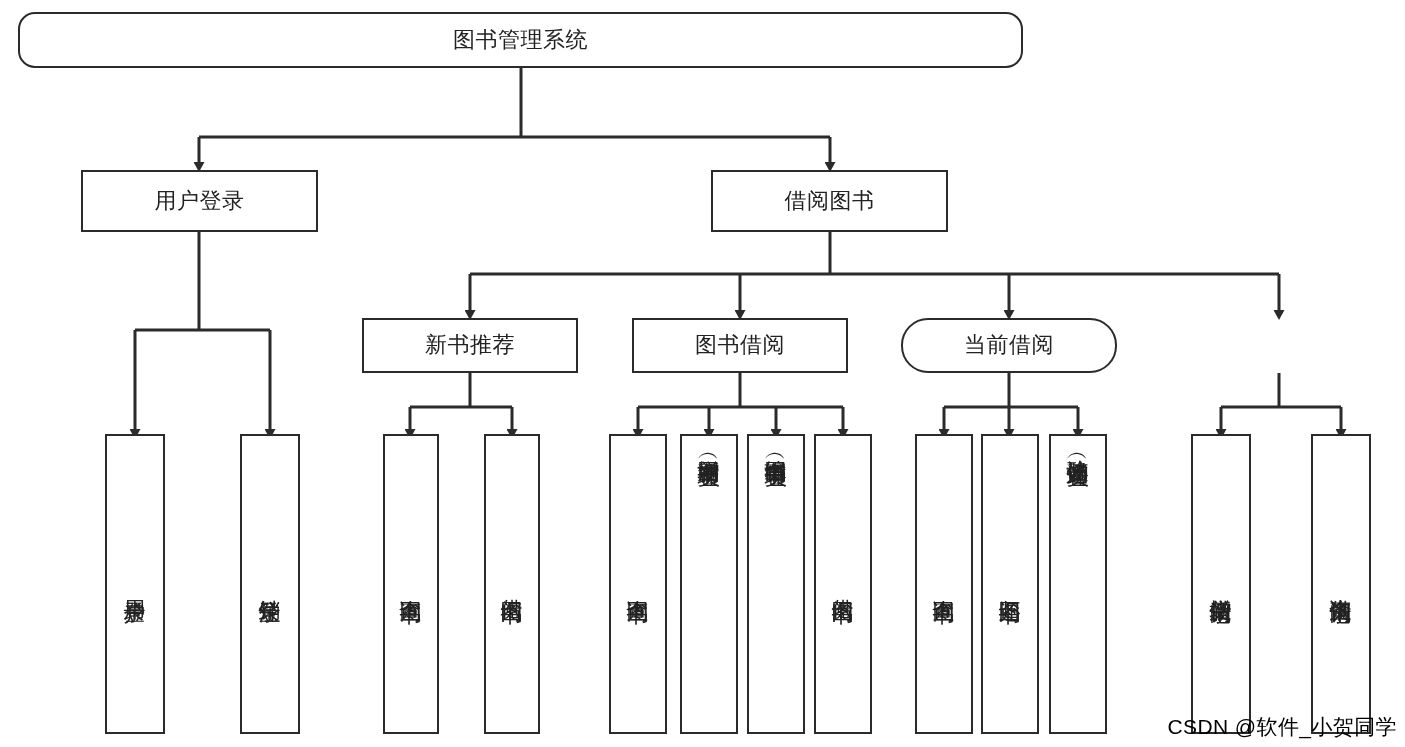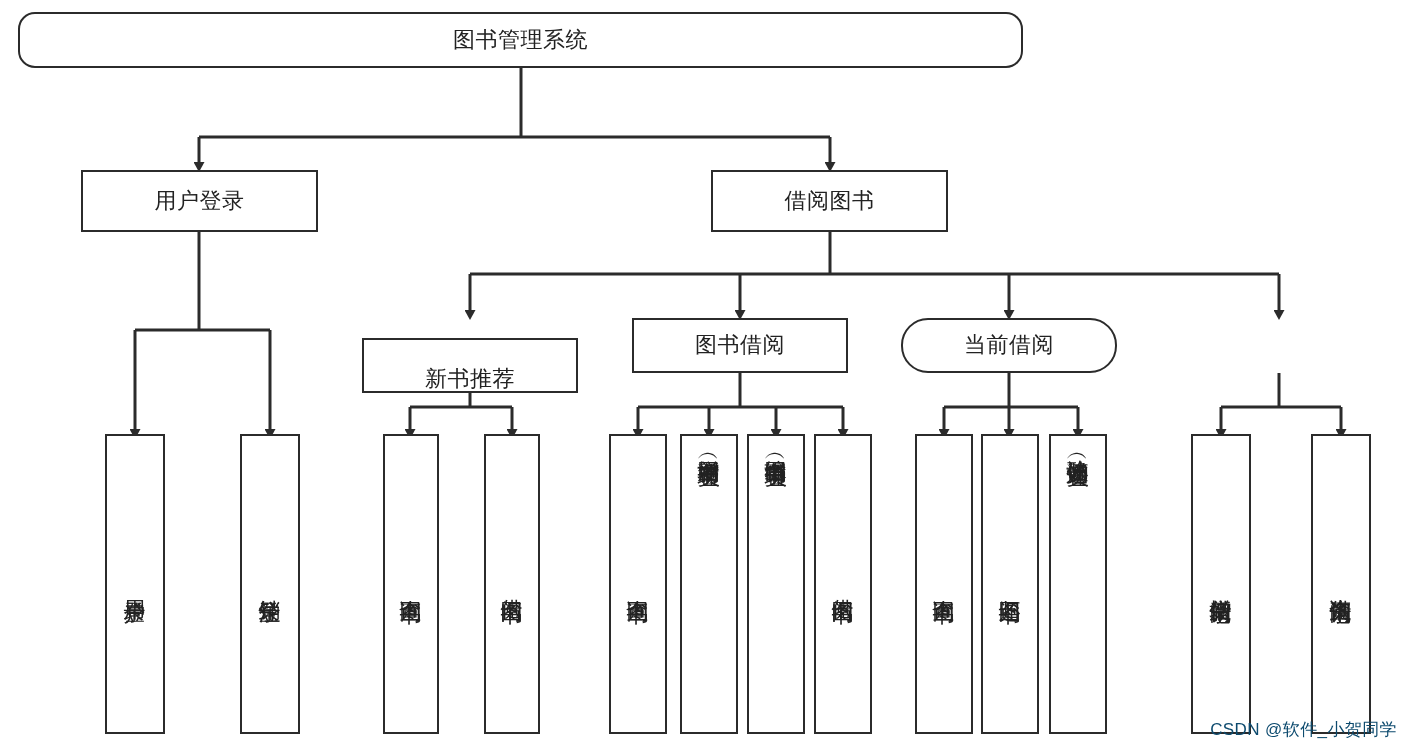--- a/index.html
+++ b/index.html
@@ -139,7 +139,7 @@
     <span class="node-label-h">借阅图书</span>
   </div>
 
-  <div class="node-box" style="left:362px; top:338px; width:216px; height:55px;align-items:flex-end;">
+  <div class="node-box" style="left:362px; top:318px; width:216px; height:55px;">
     <span class="node-label-h">新书推荐</span>
   </div>
   <div class="node-box" style="left:632px; top:318px; width:216px; height:55px;">

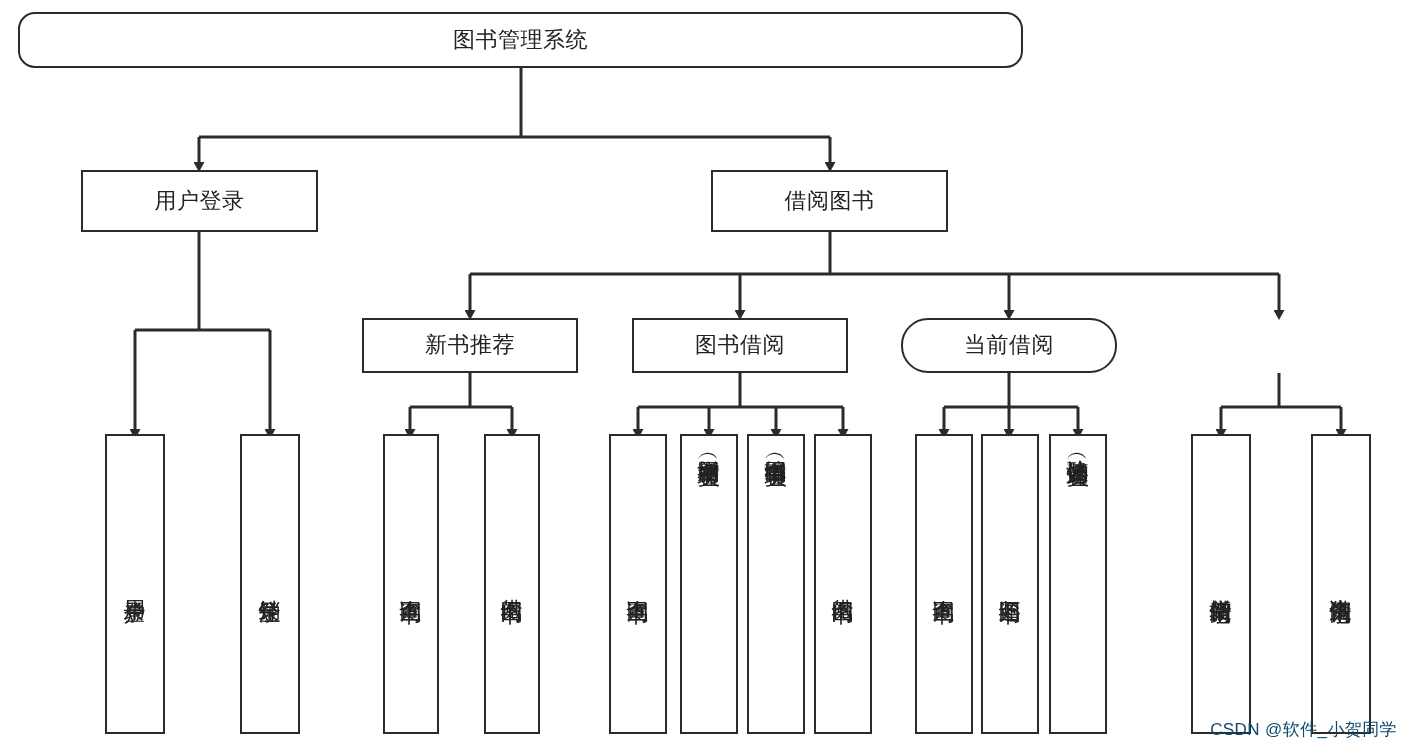--- a/index.html
+++ b/index.html
@@ -64,8 +64,8 @@
     position: absolute;
     right: 8px;
     bottom: 6px;
-    font-size: 17px;
-    color: #0c4a6e;
+    font-size: 21px;
+    color: #000000;
     white-space: nowrap;
     letter-spacing: 0.4px;
   }

